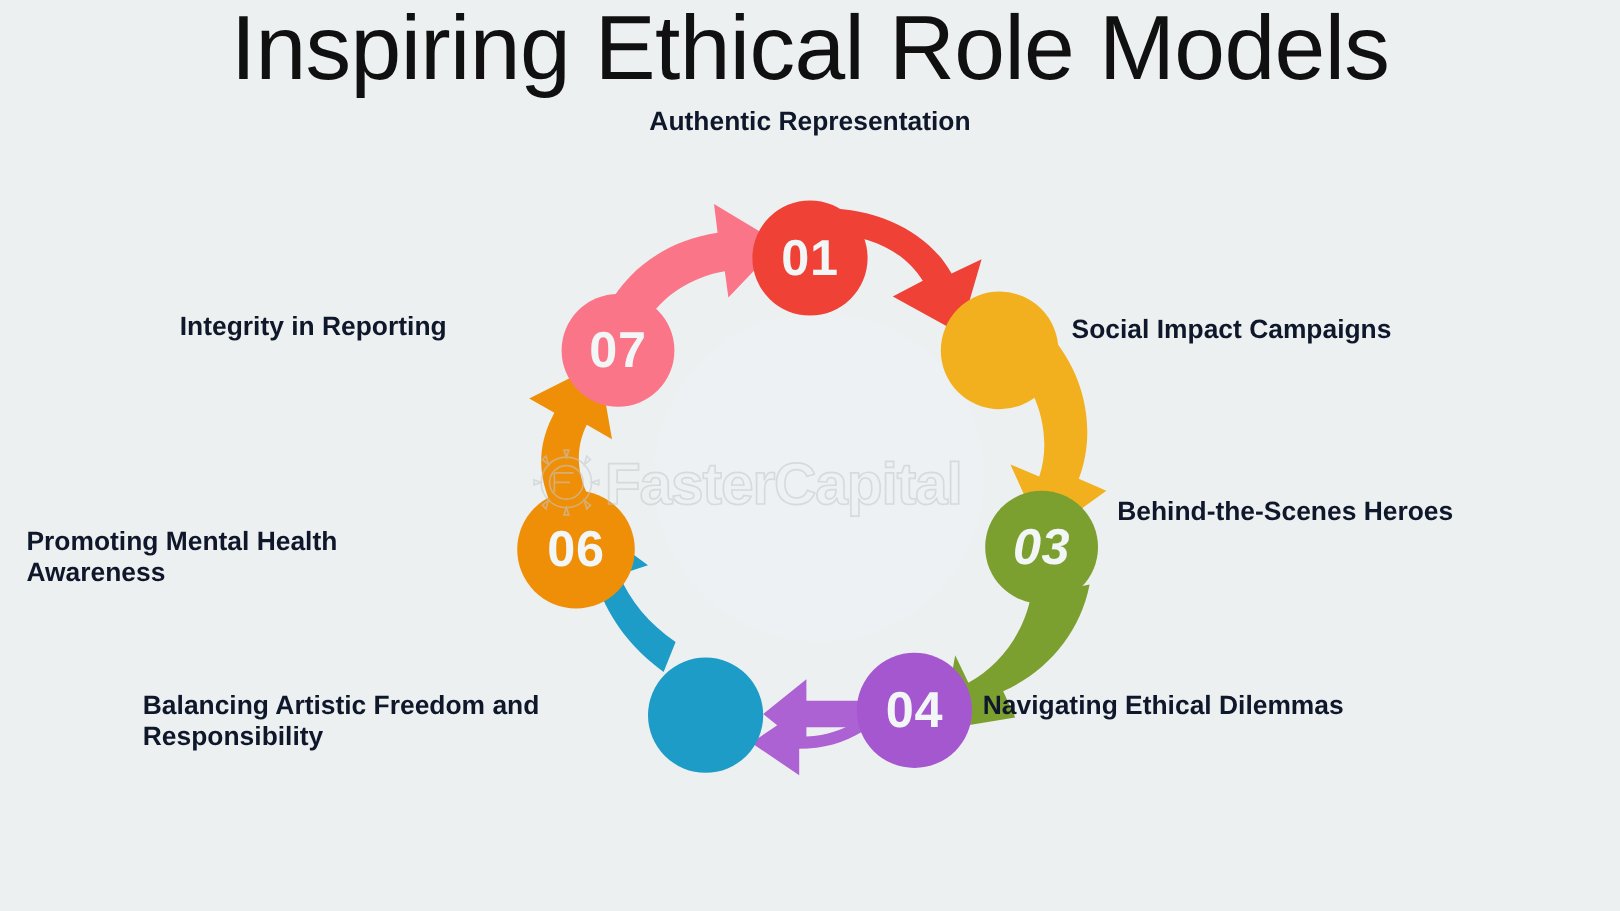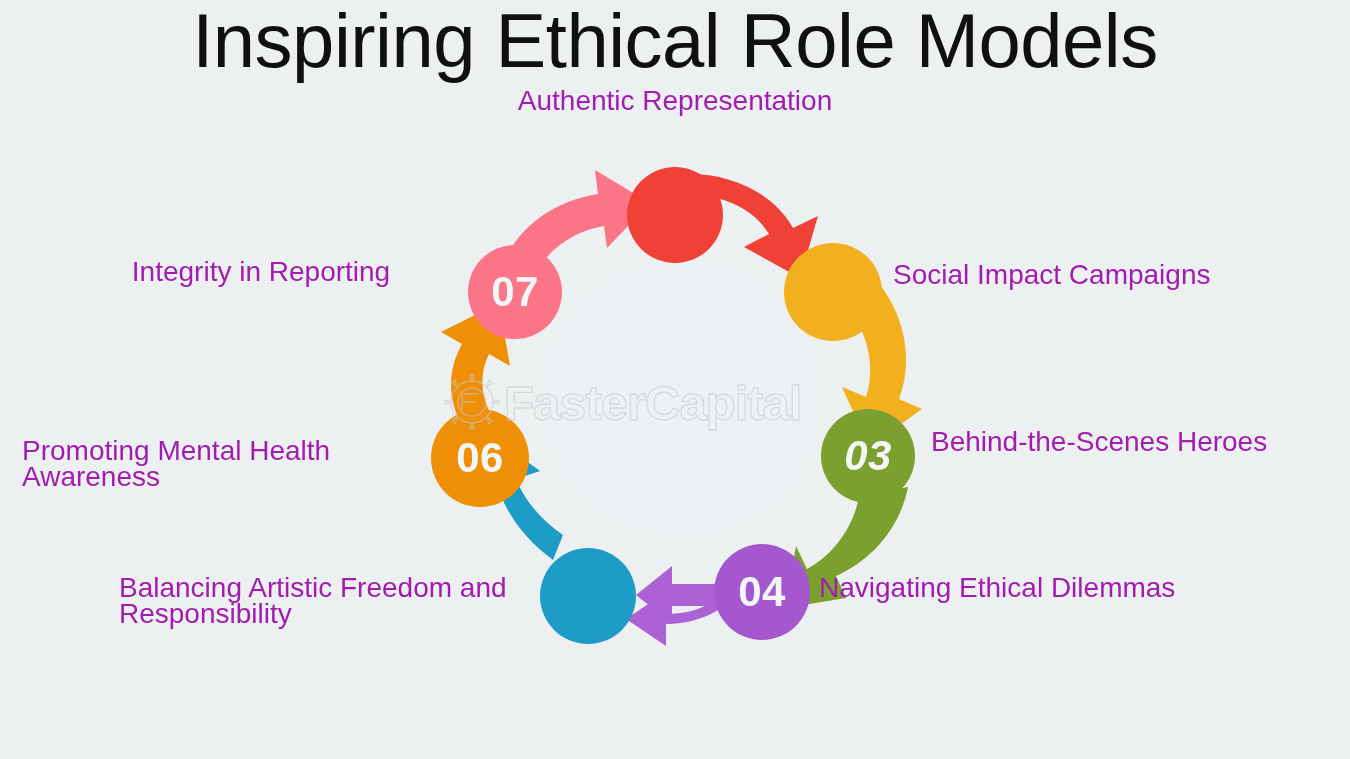--- a/index.html
+++ b/index.html
@@ -59,10 +59,10 @@
   
   .node-label {
     position: absolute;
-    font-size: 28px;
-    color: #a21caf;
+    font-size: 22px;
+    color: #0f172a;
     line-height: 26px;
-    font-weight: 400;
+    font-weight: 700;
     white-space: pre-line;
   }
   .lbl-01 { left: 0px;   top: 88px;  width: 1350px; text-align: center; }

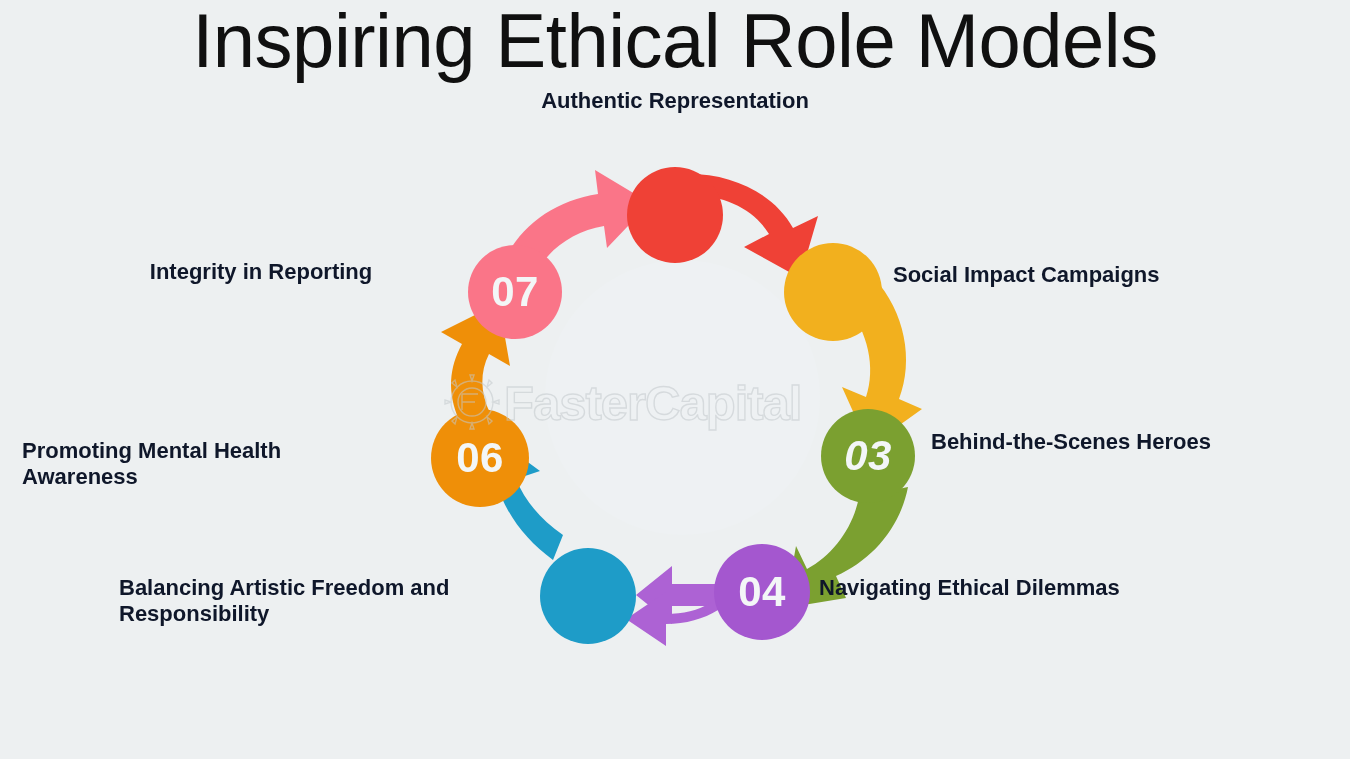--- a/index.html
+++ b/index.html
@@ -212,6 +212,7 @@
     <circle cx="515" cy="292" r="47" fill="#fa7588"></circle>
   </svg>
 
+  <div class="num" style="left:615px; top:194px;">01</div>
   <div class="num" style="left:808px; top:435px;font-style:italic;">03</div>
   <div class="num" style="left:702px; top:571px;">04</div>
   <div class="num" style="left:420px; top:437px;">06</div>

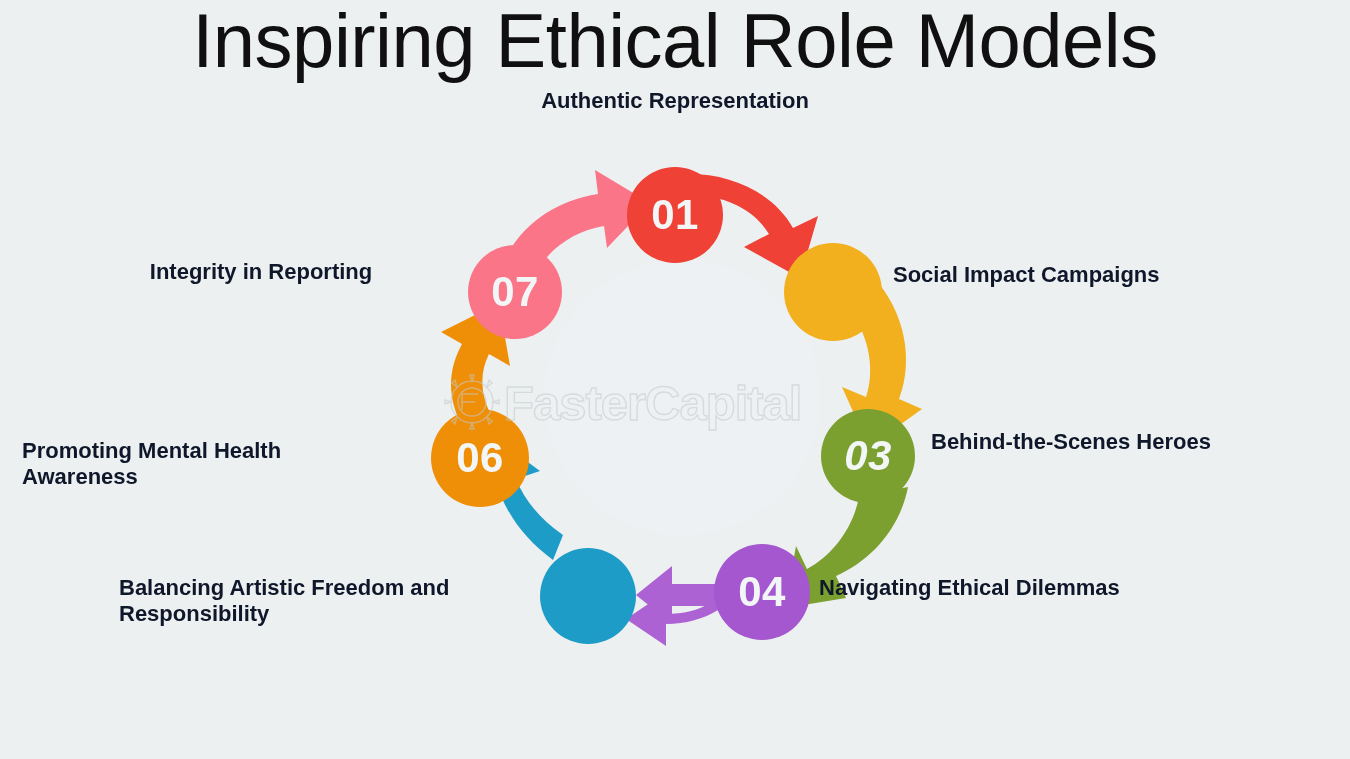--- a/index.html
+++ b/index.html
@@ -67,7 +67,7 @@
   }
   .lbl-01 { left: 0px;   top: 88px;  width: 1350px; text-align: center; }
   .lbl-02 { left: 893px; top: 262px; width: 430px;  text-align: left; }
-  .lbl-03 { left: 931px; top: 429px; width: 410px;  text-align: left; }
+  .lbl-03 { left: 931px; top: 413px; width: 410px;  text-align: left; }
   .lbl-04 { left: 819px; top: 575px; width: 450px;  text-align: left; }
   .lbl-05 { left: 119px; top: 575px; width: 430px;  text-align: left; }
   .lbl-06 { left: 22px;  top: 438px; width: 430px;  text-align: left; }

